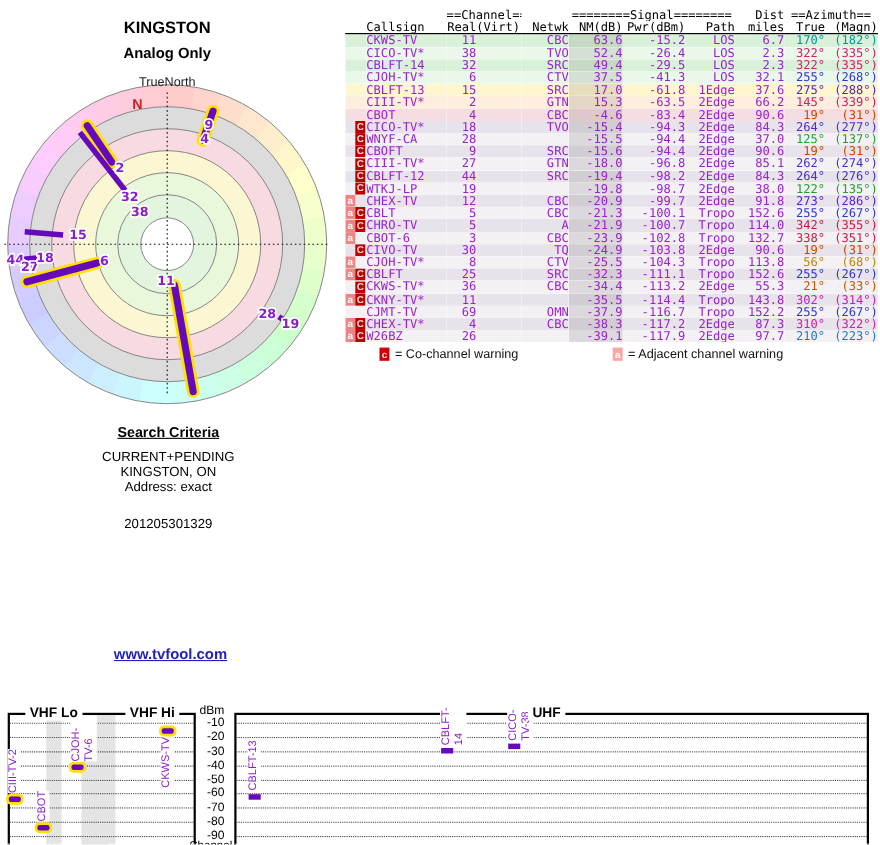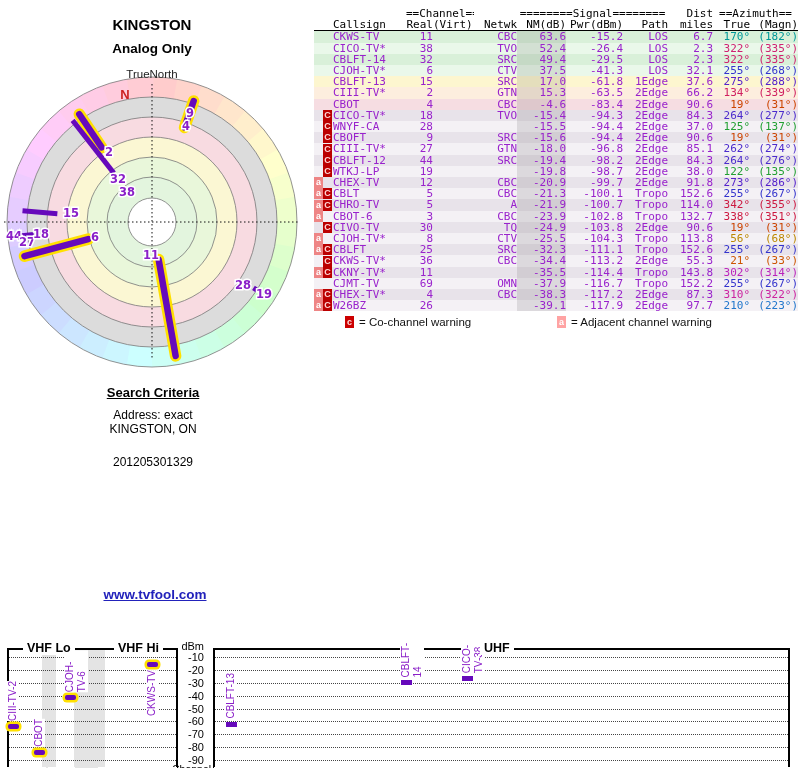--- a/index.html
+++ b/index.html
@@ -285,7 +285,7 @@
             <td class="r purple">-63.5</td>
             <td class="r purple">2Edge</td>
             <td class="r purple">66.2</td>
-            <td class="r" style="color: rgb(208, 32, 96);">134°</td>
+            <td class="r" style="color: rgb(208, 32, 96);">145°</td>
             <td class="r" style="color: rgb(208, 32, 96);">(339°)</td>
           </tr>
           <tr style="background: rgb(246, 221, 226);">

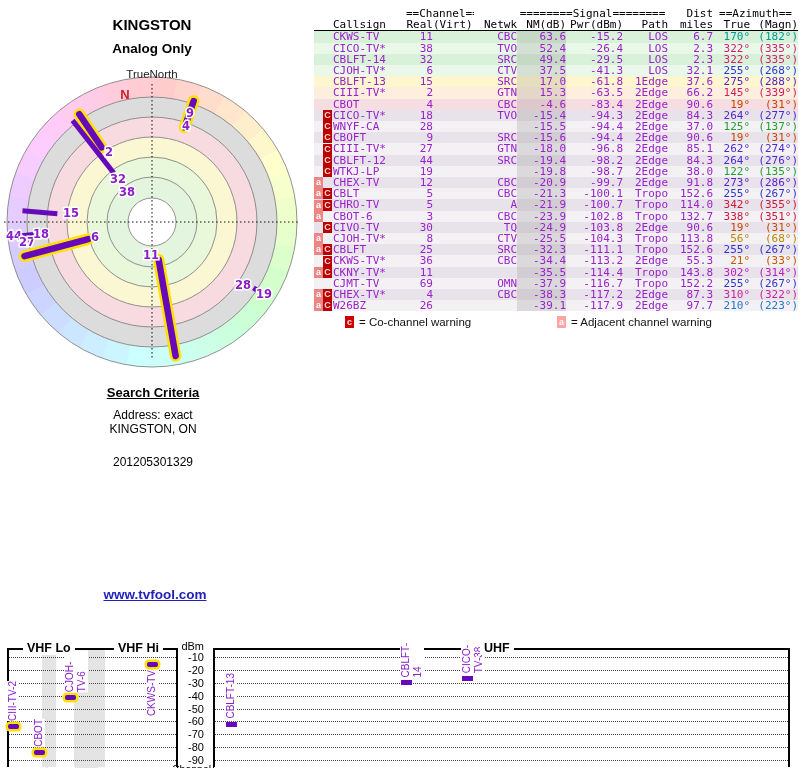--- a/index.html
+++ b/index.html
@@ -647,6 +647,7 @@
 
   <div id="search">
     <div class="sc-title">Search Criteria</div>
+    <div class="ln">CURRENT+PENDING</div>
     <div class="ln">Address: exact</div>
     <div class="ln">KINGSTON, ON</div>
     <div class="dbgap"></div>

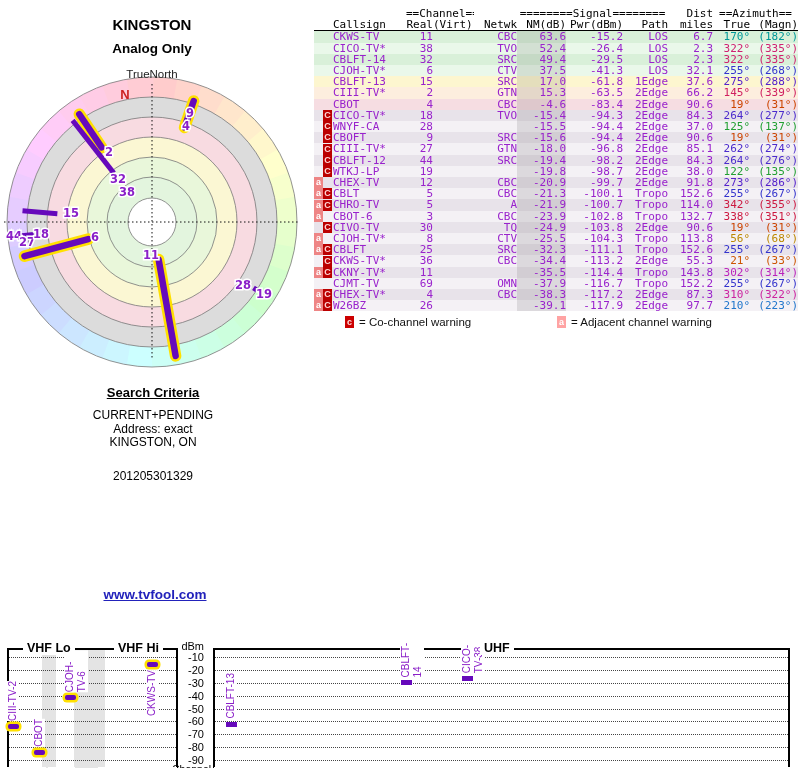--- a/index.html
+++ b/index.html
@@ -648,8 +648,8 @@
   <div id="search">
     <div class="sc-title">Search Criteria</div>
     <div class="ln">CURRENT+PENDING</div>
+    <div class="ln">KINGSTON, ON</div>
     <div class="ln">Address: exact</div>
-    <div class="ln">KINGSTON, ON</div>
     <div class="dbgap"></div>
     <div class="ln">201205301329</div>
   </div>

